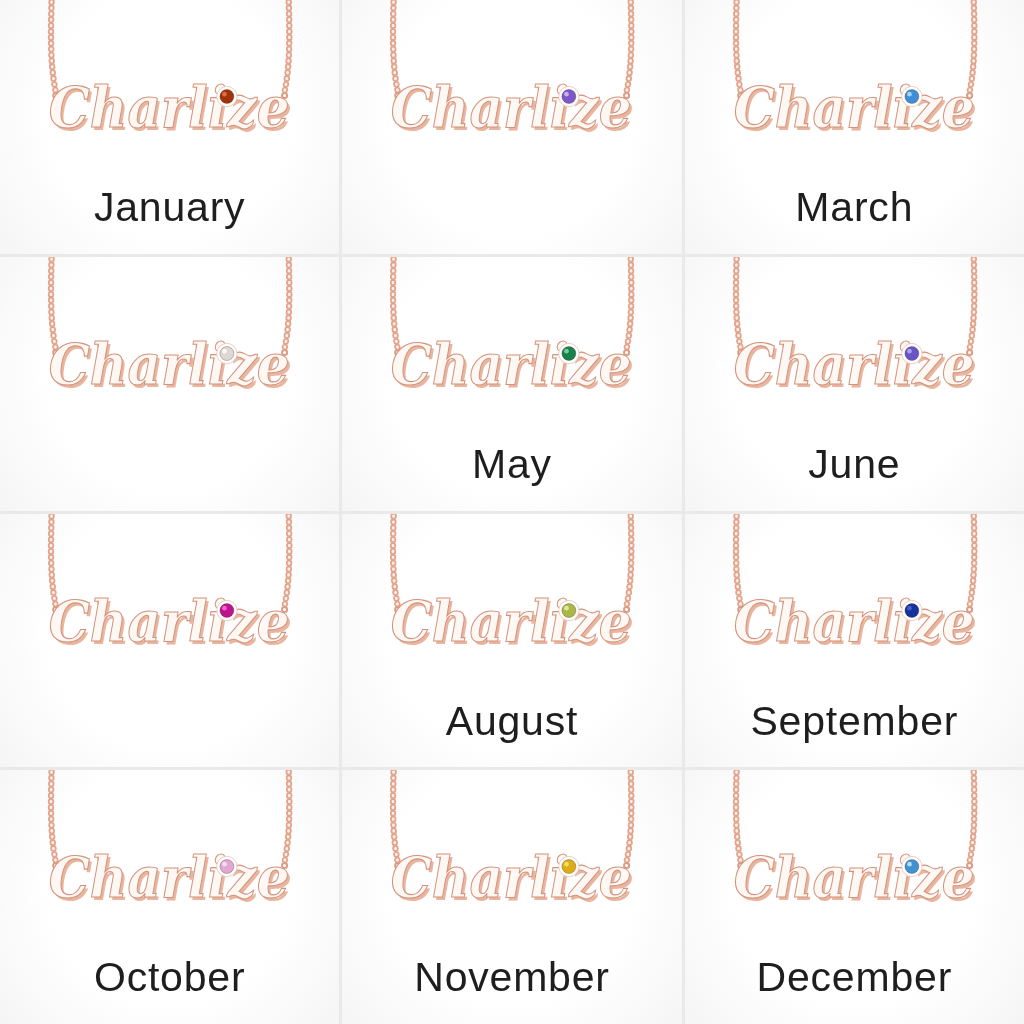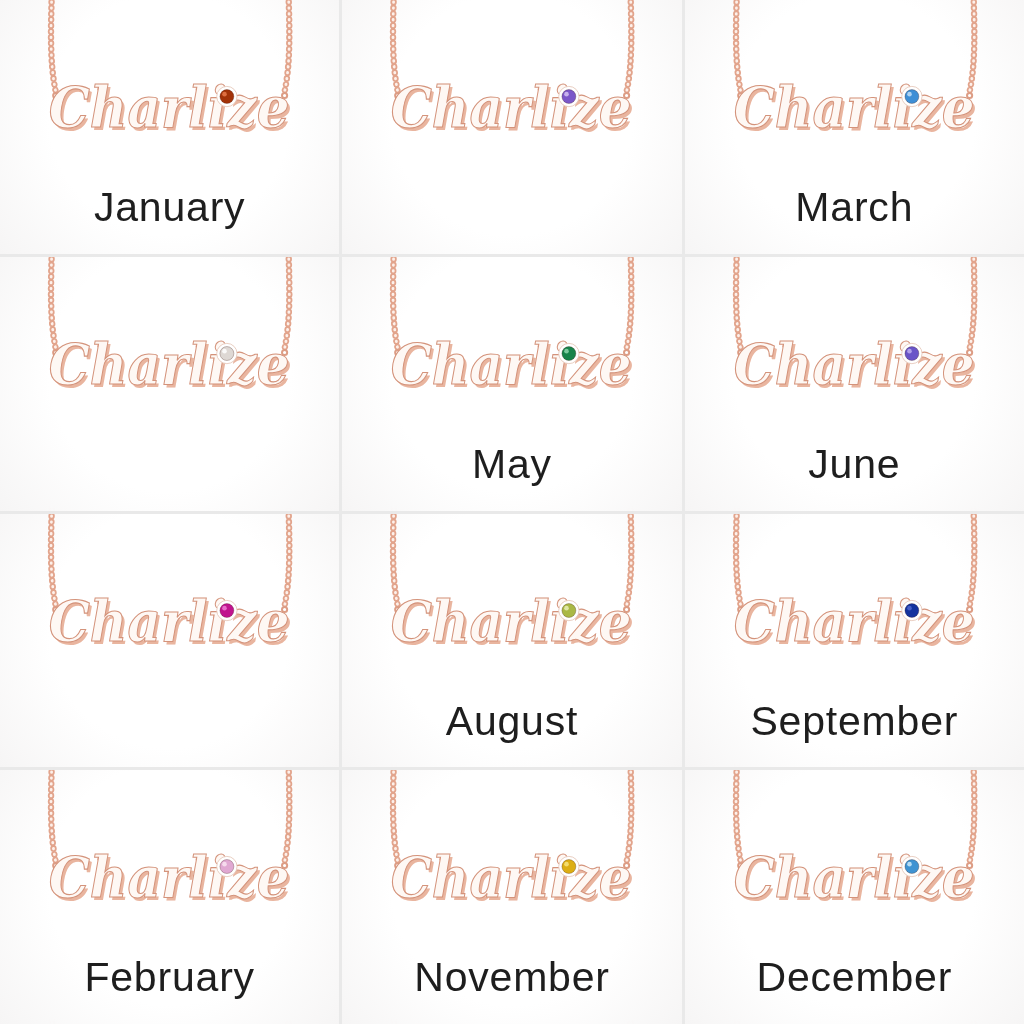--- a/index.html
+++ b/index.html
@@ -292,7 +292,7 @@
         <circle cx="225.6" cy="94.6" r="2.3" opacity="0.85" fill="#f9e4f2"></circle>
       </svg>
     </div>
-    <div class="month-label">February</div>
+    <div class="month-label">October</div>
   </div>
 
   <div class="cell">

